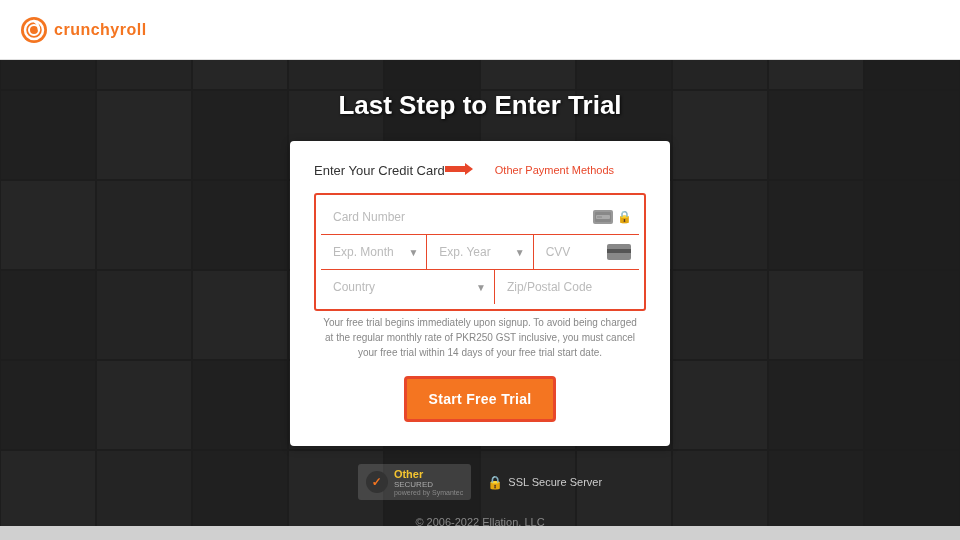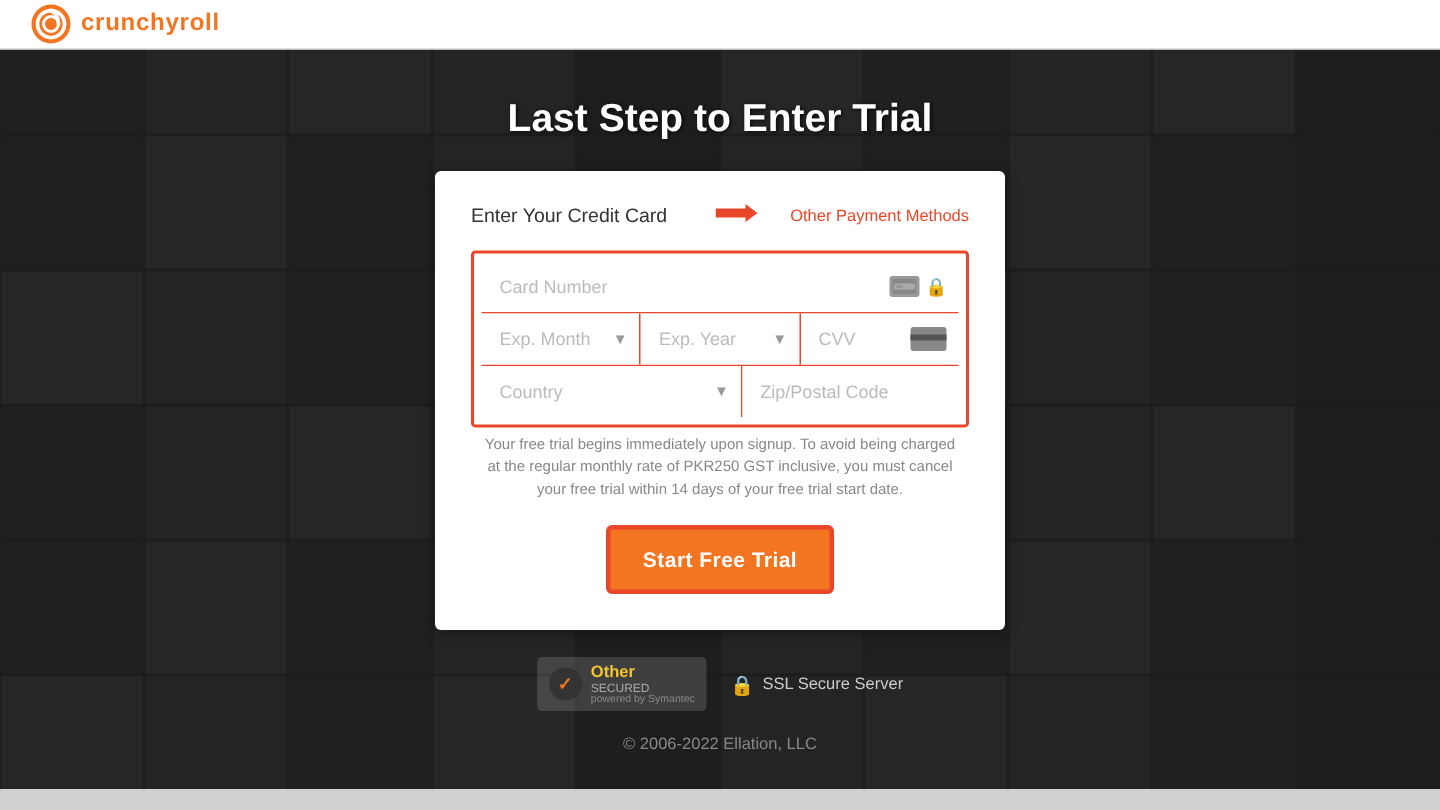--- a/index.html
+++ b/index.html
@@ -35,7 +35,7 @@
       position: relative;
       z-index: 10;
       background: #fff;
-      height: 33px;
+      height: 60px;
       display: flex;
       align-items: center;
       padding: 0 20px;

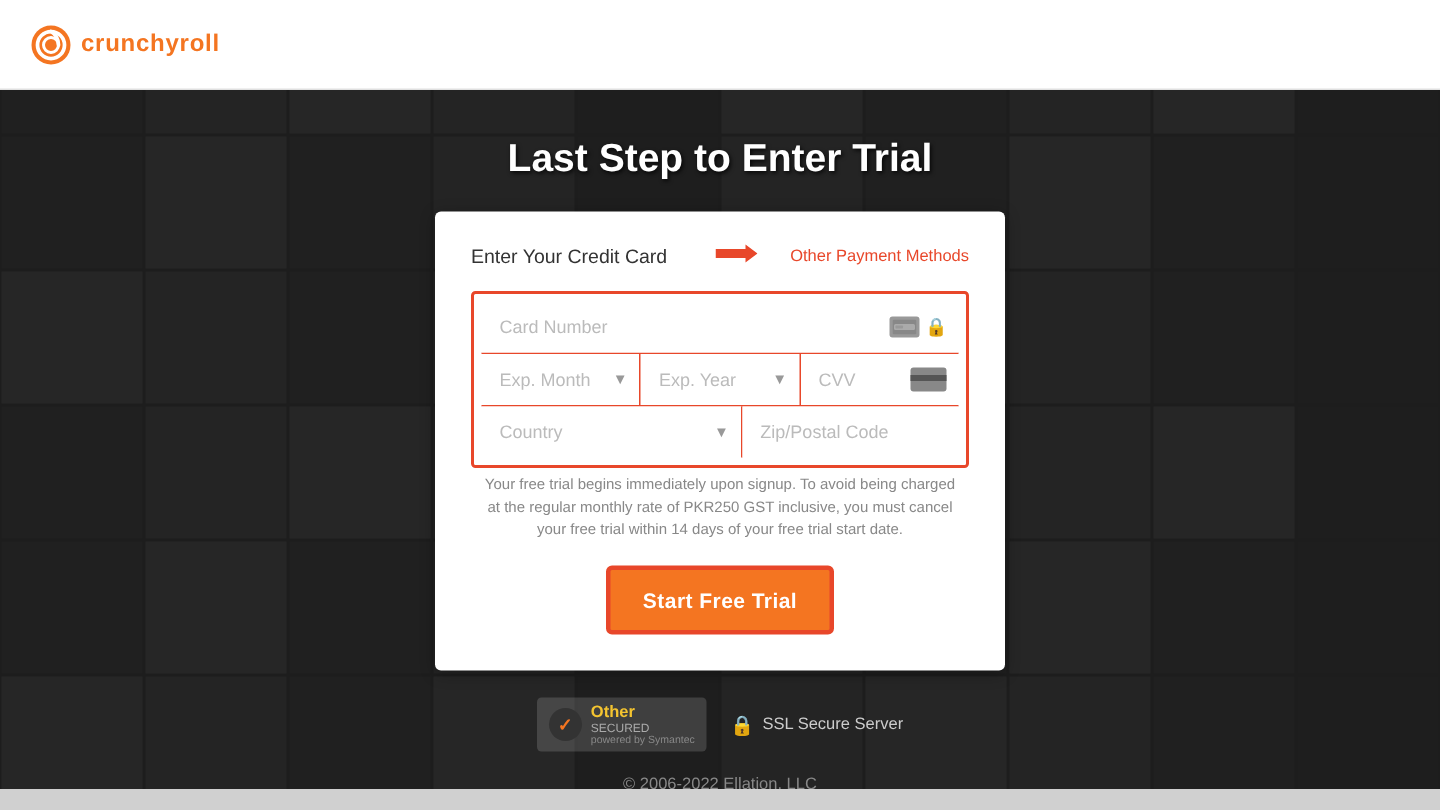--- a/index.html
+++ b/index.html
@@ -87,7 +87,6 @@
     .card-header {
       display: flex;
       align-items: center;
-      justify-content: space-between;
       margin-bottom: 14px;
     }
     .card-header-title {

